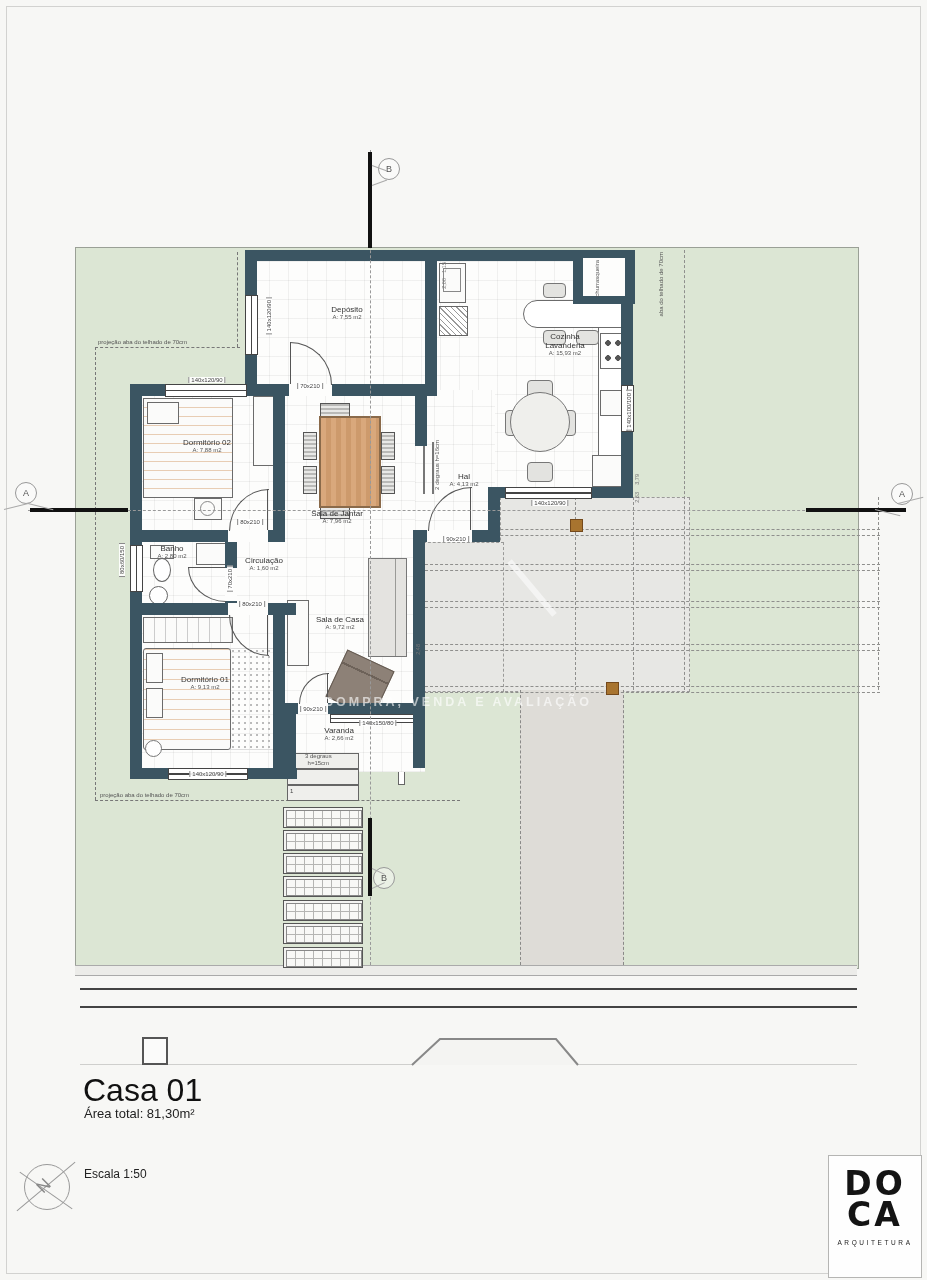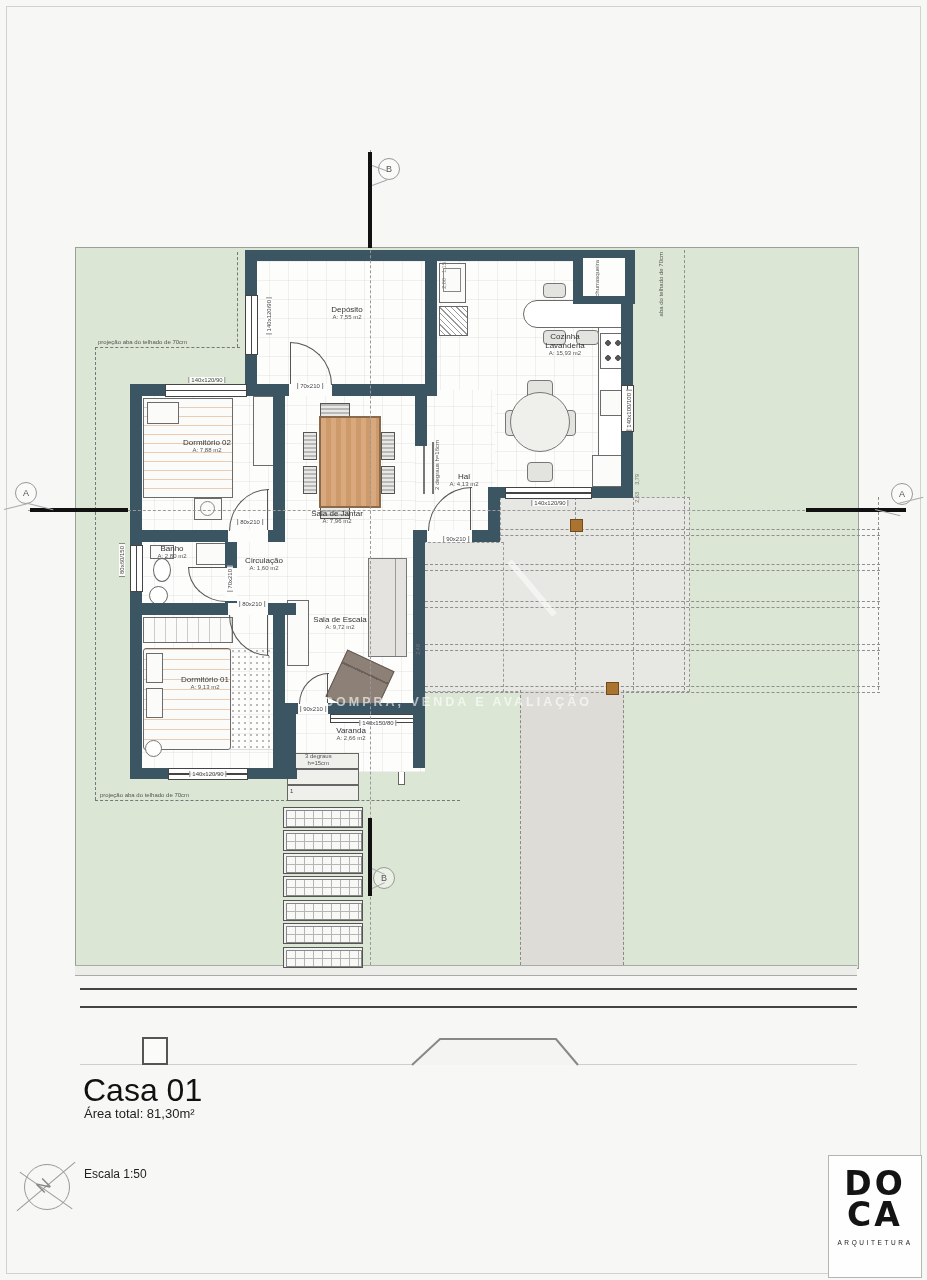--- a/index.html
+++ b/index.html
@@ -305,7 +305,7 @@
     <span class="ra">A: 1,60 m2</span>
   </div>
   <div class="abs room-label" style="left:340px;top:615px;">
-    <span class="rn">Sala de Escala</span>
+    <span class="rn">Sala de Casa</span>
     <span class="ra">A: 9,72 m2</span>
   </div>
   <div class="abs room-label" style="left:205px;top:675px;">

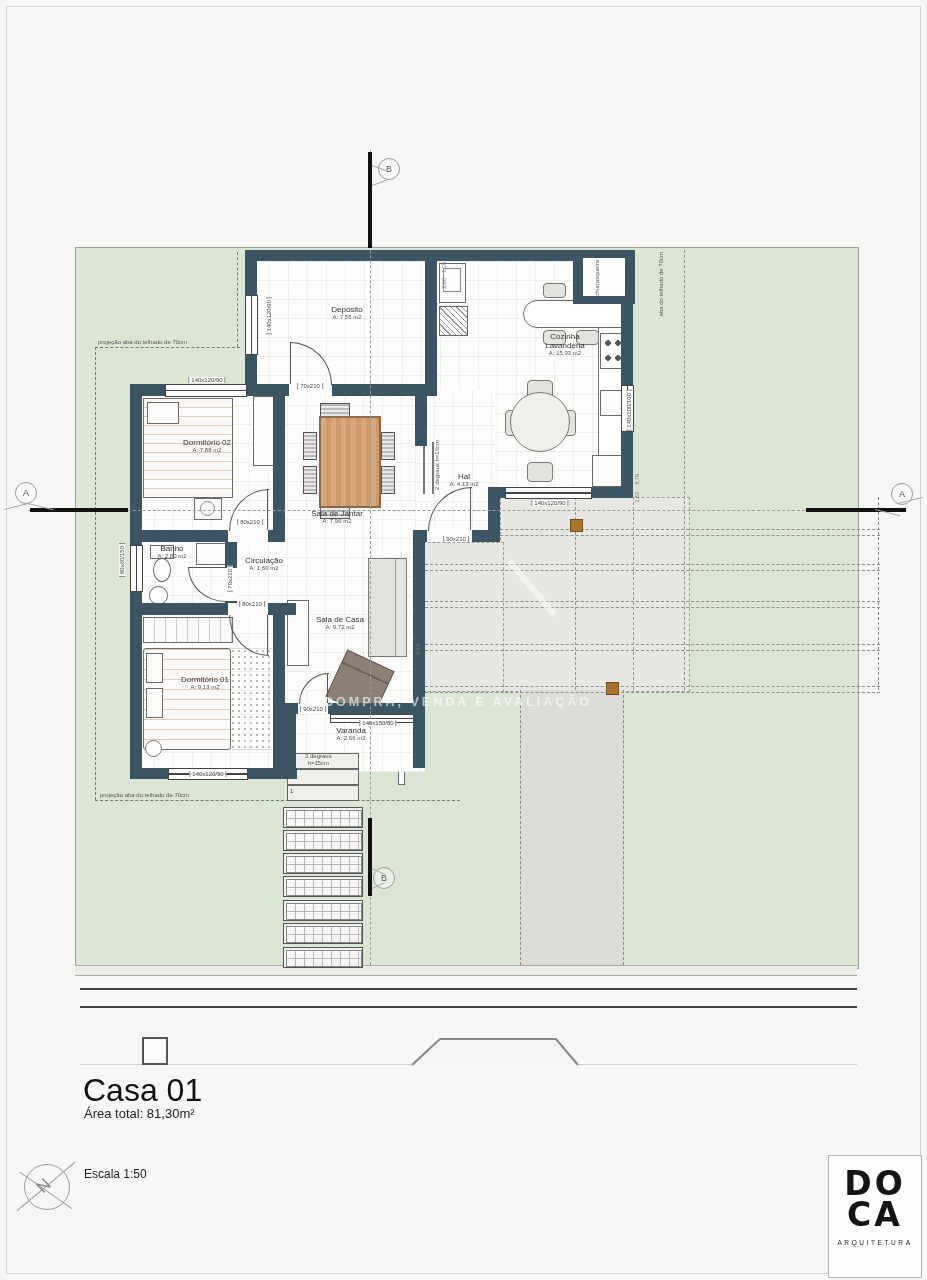--- a/index.html
+++ b/index.html
@@ -312,7 +312,7 @@
     <span class="rn">Dormitório 01</span>
     <span class="ra">A: 9,13 m2</span>
   </div>
-  <div class="abs room-label" style="left:327px;top:726px;padding-left:48px;">
+  <div class="abs room-label" style="left:315px;top:726px;padding-left:48px;">
     <span class="rn">Varanda</span>
     <span class="ra">A: 2,66 m2</span>
   </div>

